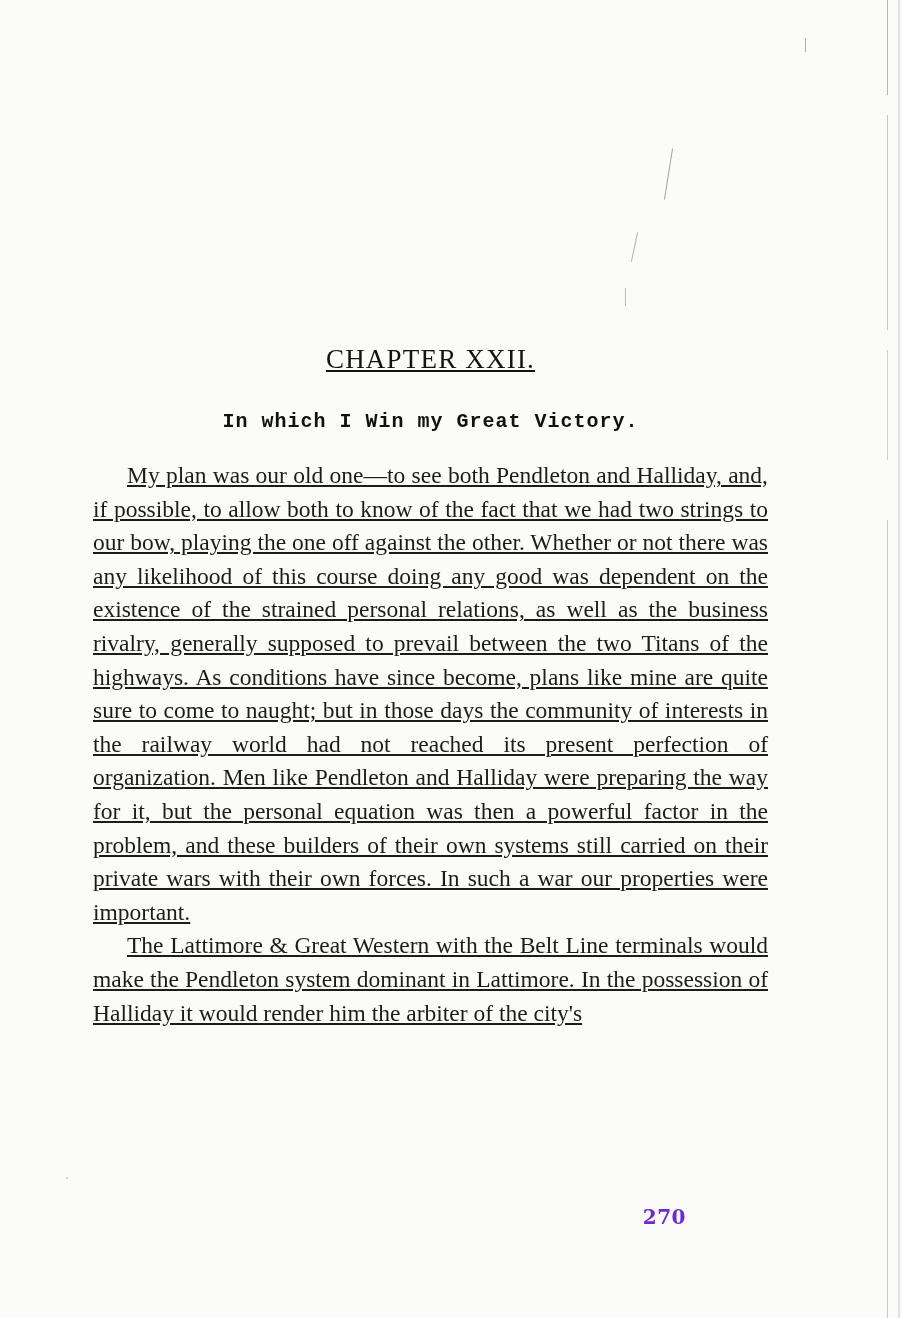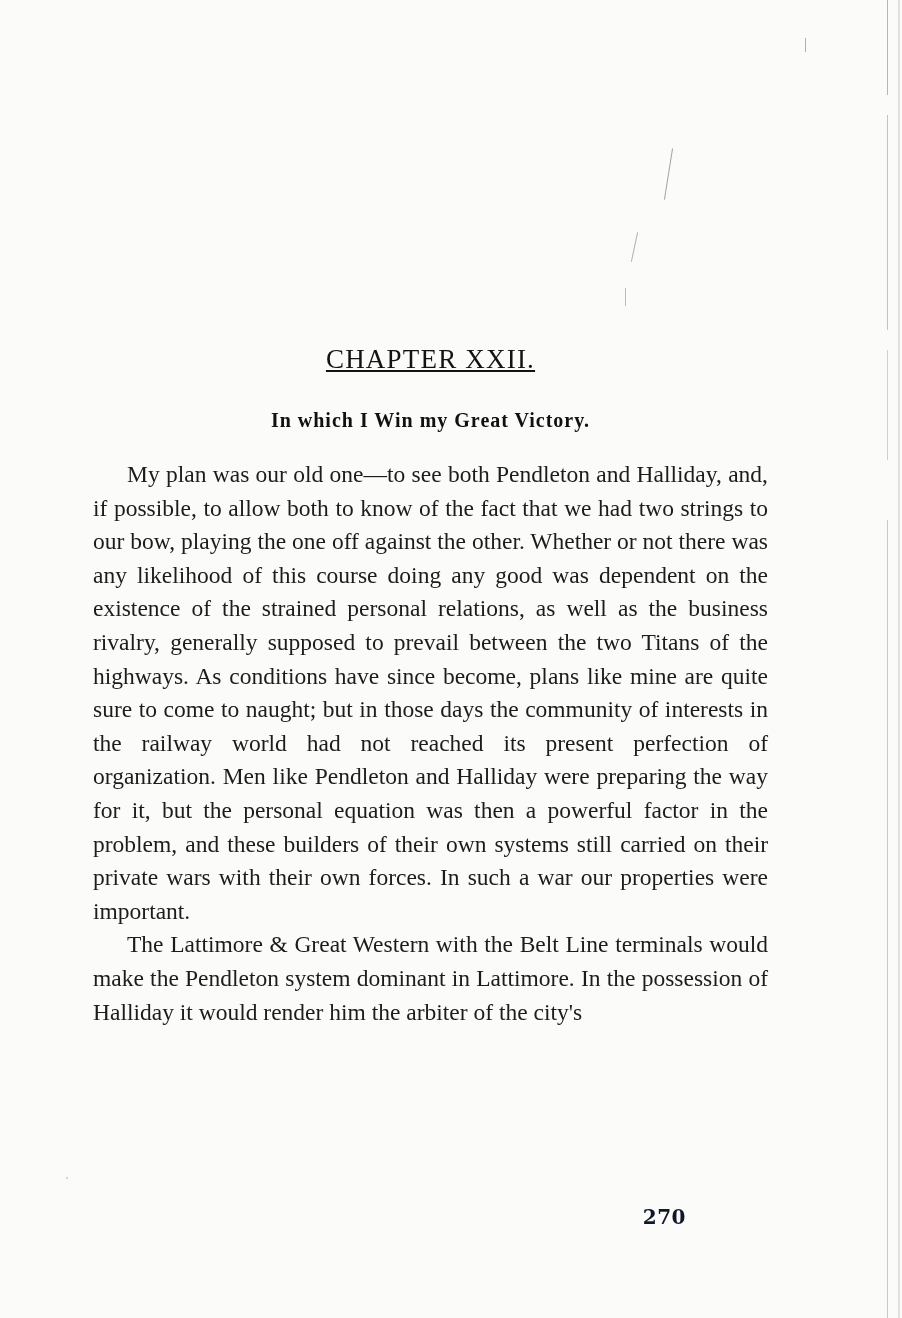--- a/index.html
+++ b/index.html
@@ -121,7 +121,7 @@
   }
   
   .chapter-subtitle .bl {
-    font-family: Liberation Serif, serif;
+    font-family: Liberation Mono, monospace;
     font-weight: bold;
     letter-spacing: 1px;
   }

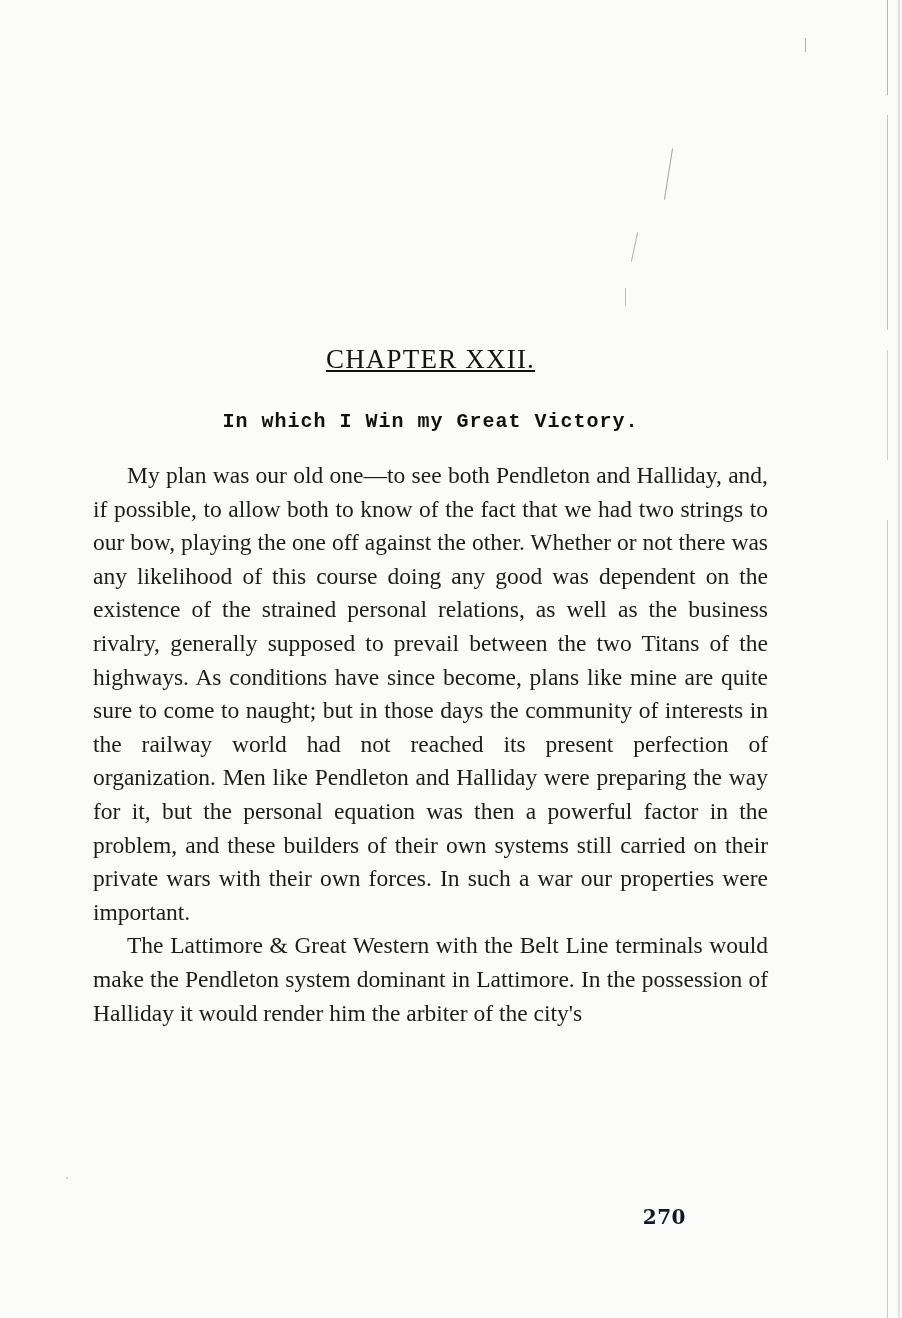--- a/index.html
+++ b/index.html
@@ -138,6 +138,7 @@
   .body-text p {
     margin: 0;
     text-indent: 34px;
+    text-decoration: underline;
   }
 
   .page-number {

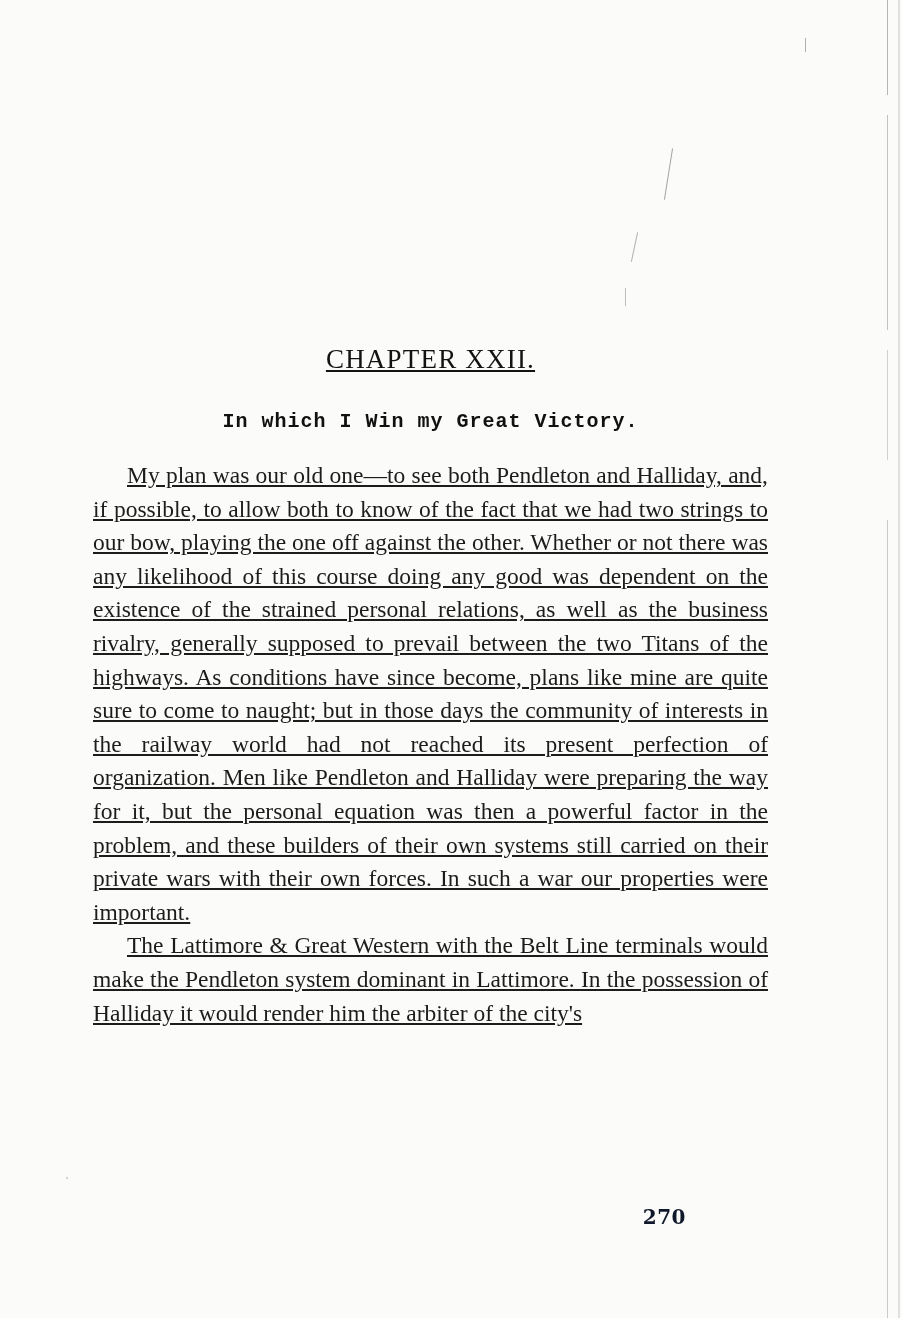--- a/index.html
+++ b/index.html
@@ -152,7 +152,7 @@
     font-size: 20px;
     font-weight: bold;
     letter-spacing: 0.5px;
-    color: #0f172a;
+    color: #6d28d9;
     font-family: "DejaVu Serif", serif;
   }
 </style>

